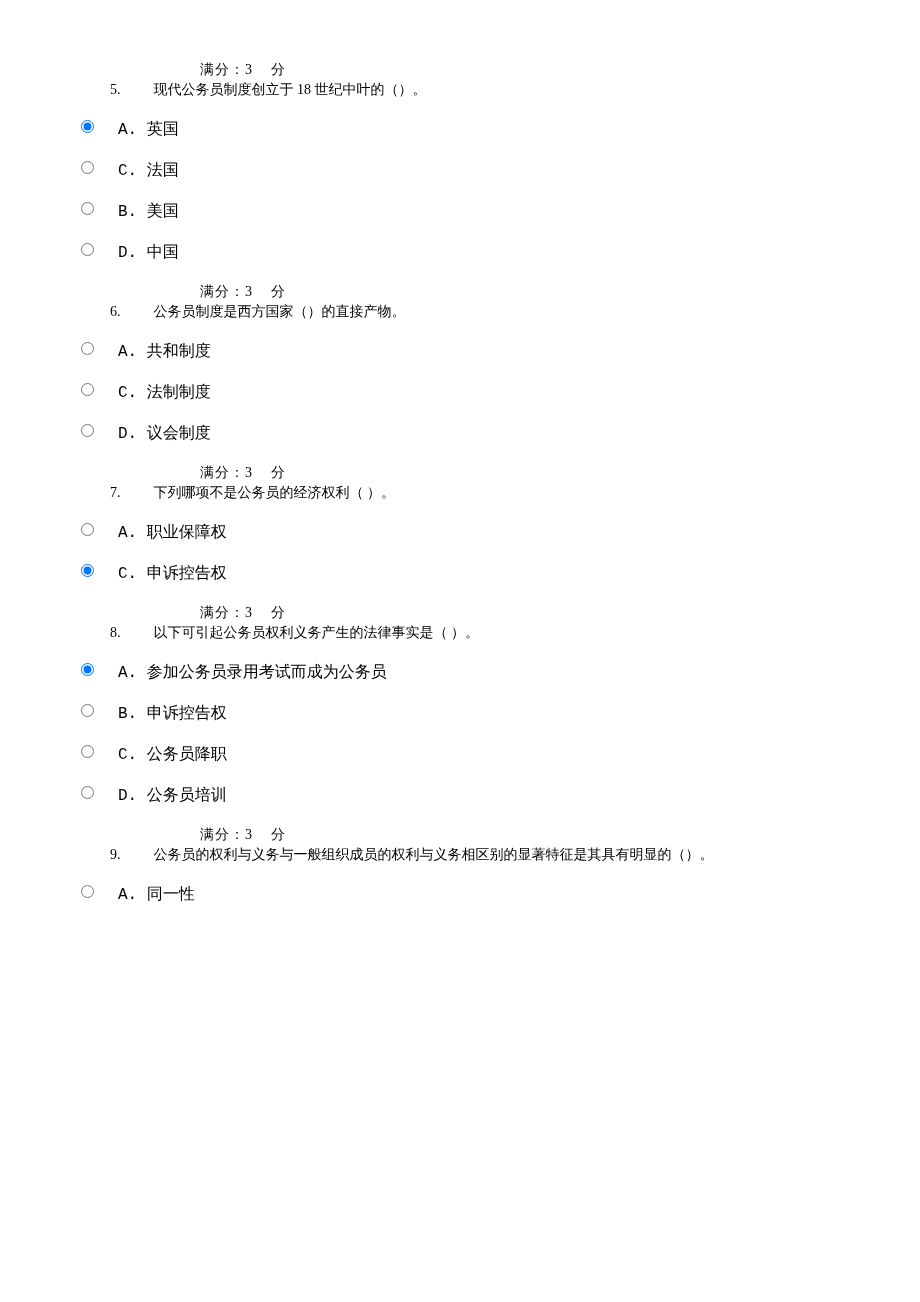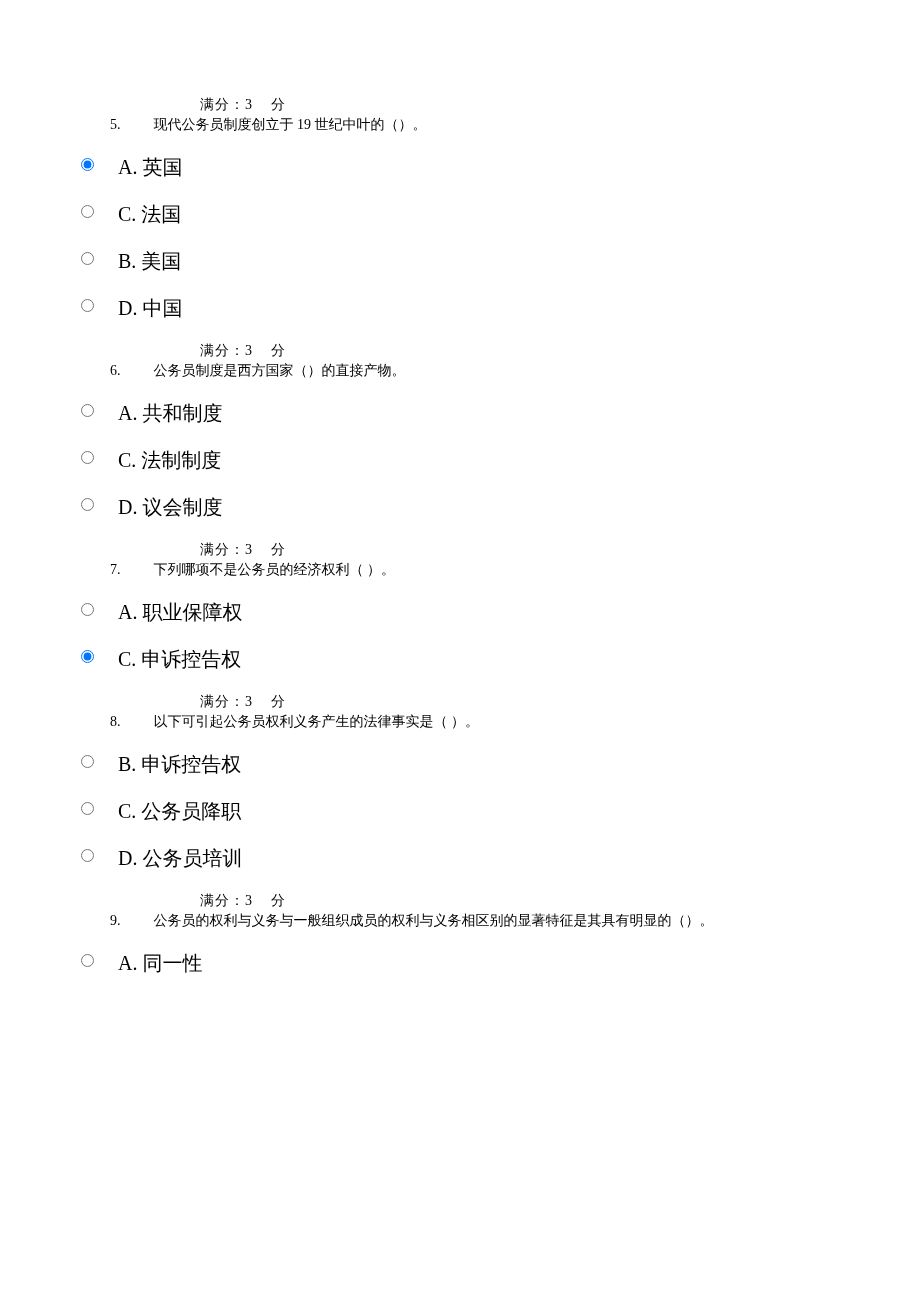--- a/index.html
+++ b/index.html
@@ -12,7 +12,7 @@
     width: 920px;
   }
   .page {
-    padding: 92px 80px 60px 80px;
+    padding: 57px 80px 60px 80px;
   }
   .score-line {
     padding-left: 120px;

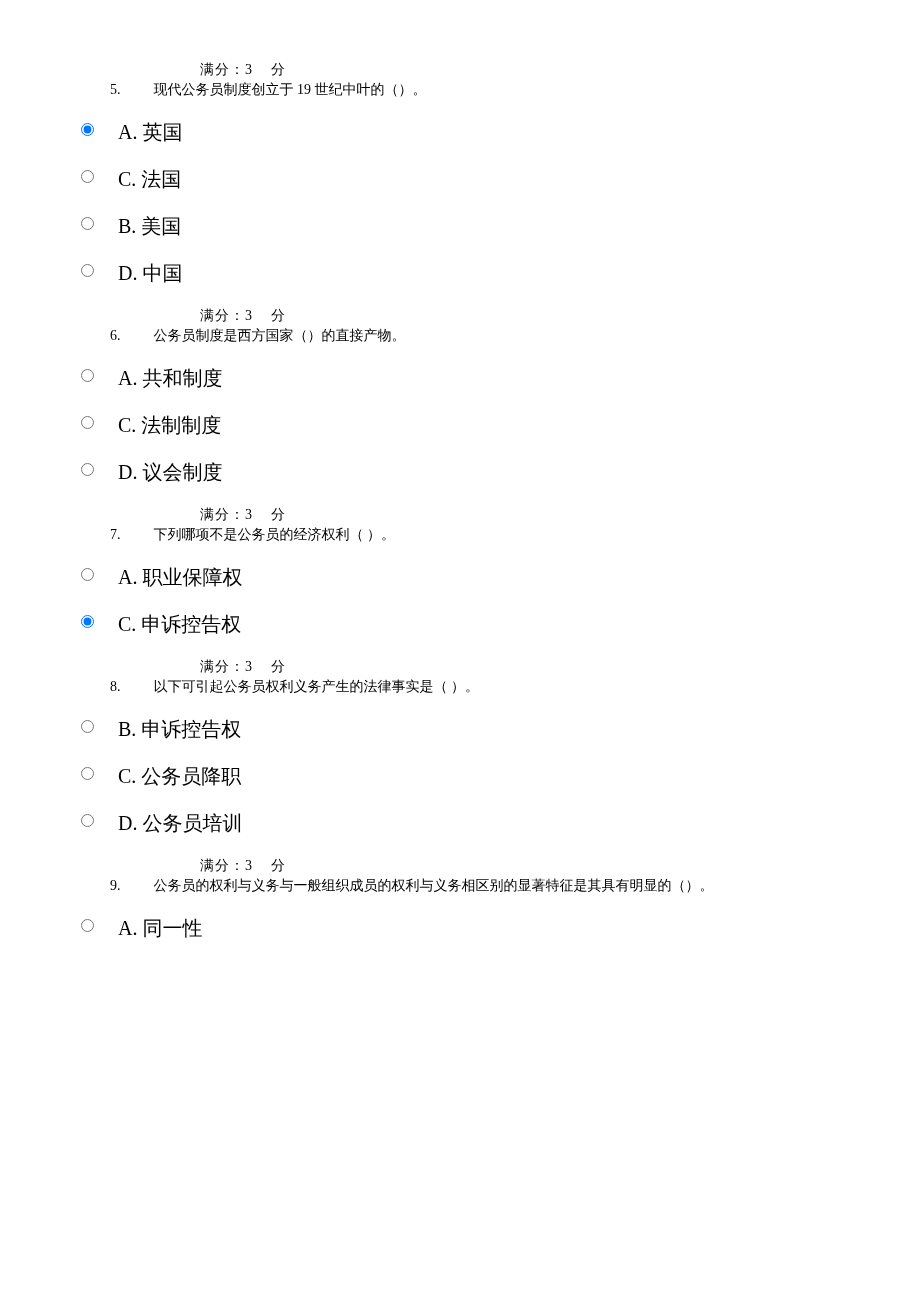--- a/index.html
+++ b/index.html
@@ -66,7 +66,7 @@
 
   <div class="question-line">
     <span class="qnum">5.</span>
-    <span>现代公务员制度创立于 19 世纪中叶的（）。</span>
+    <span>现代公务员制度创立于 18 世纪中叶的（）。</span>
   </div>
   <div class="option-row">
     <span class="radio-wrap">

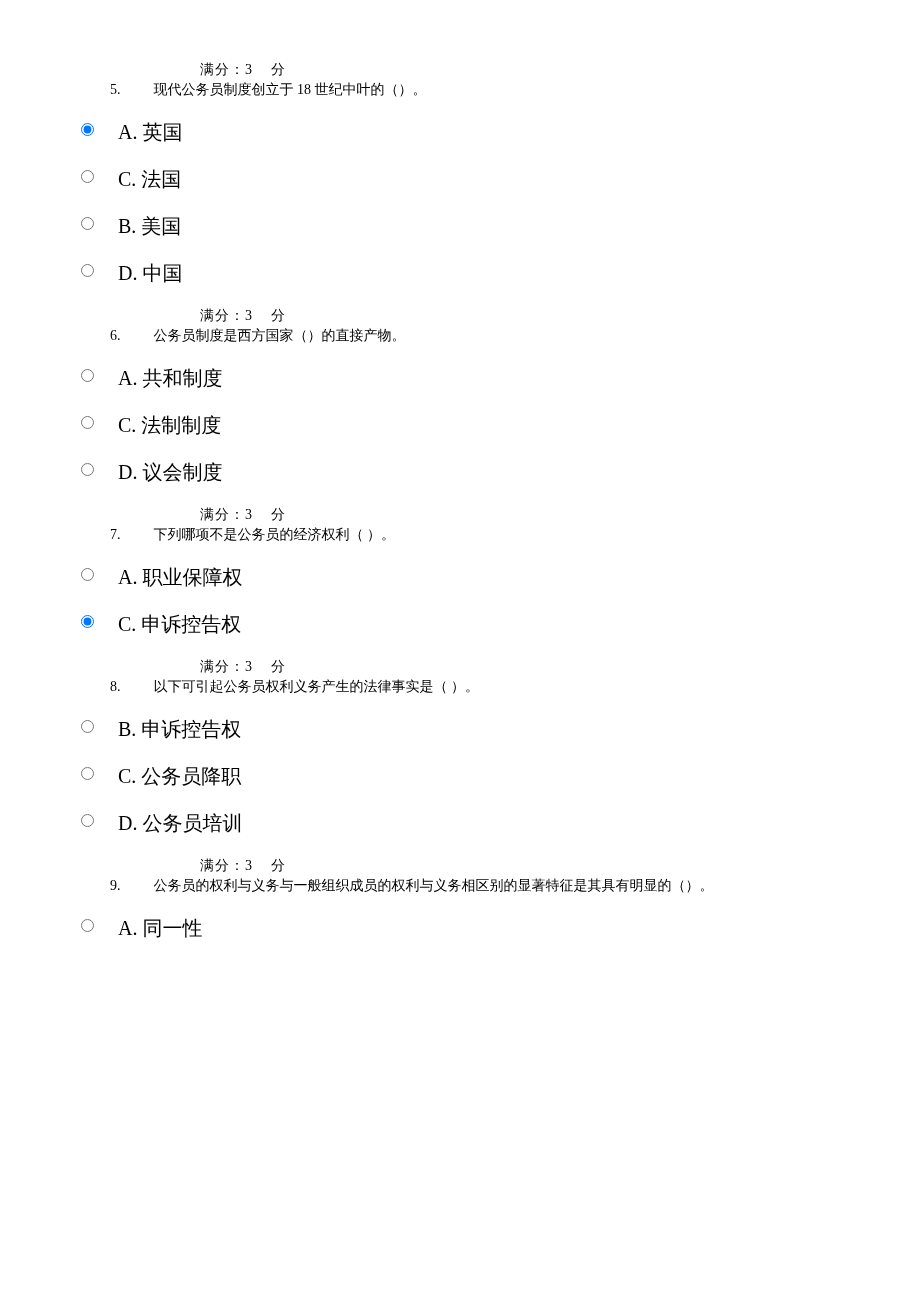--- a/index.html
+++ b/index.html
@@ -38,8 +38,8 @@
   }
   .option-text {
     padding-left: 24px;
-    font-family: Liberation Serif, serif;
-    font-size: 20px;
+    font-family: Liberation Mono, monospace;
+    font-size: 16px;
   }
   .radio-wrap {
     width: 14px;

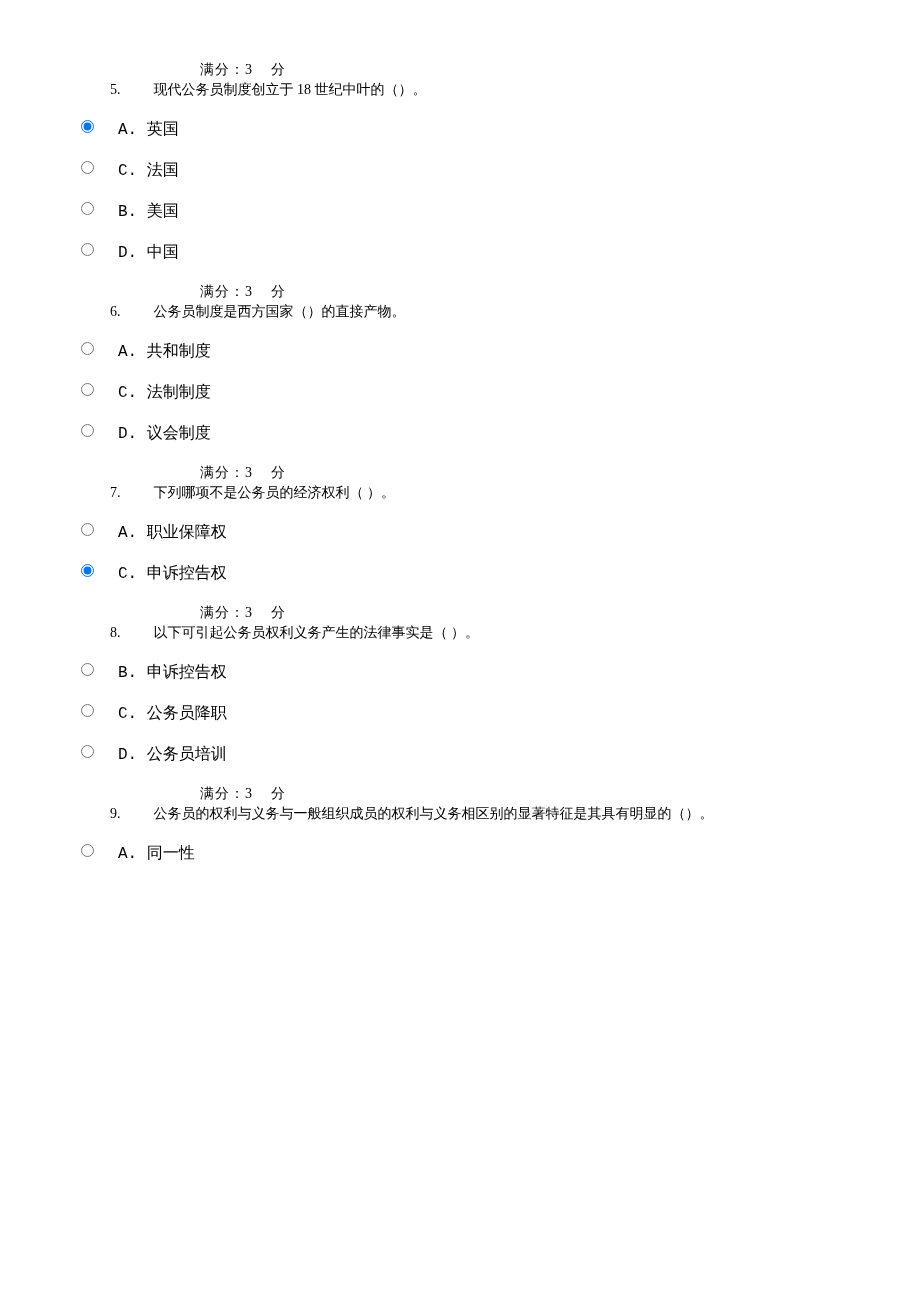--- a/index.html
+++ b/index.html
@@ -151,6 +151,12 @@
   </div>
   <div class="option-row">
     <span class="radio-wrap">
+        <input type="radio" name="q8" checked="" style="">
+      </span>
+    <span class="option-text">A. 参加公务员录用考试而成为公务员</span>
+  </div>
+  <div class="option-row">
+    <span class="radio-wrap">
         <input type="radio" name="q8" style="">
       </span>
     <span class="option-text">B. 申诉控告权</span>

